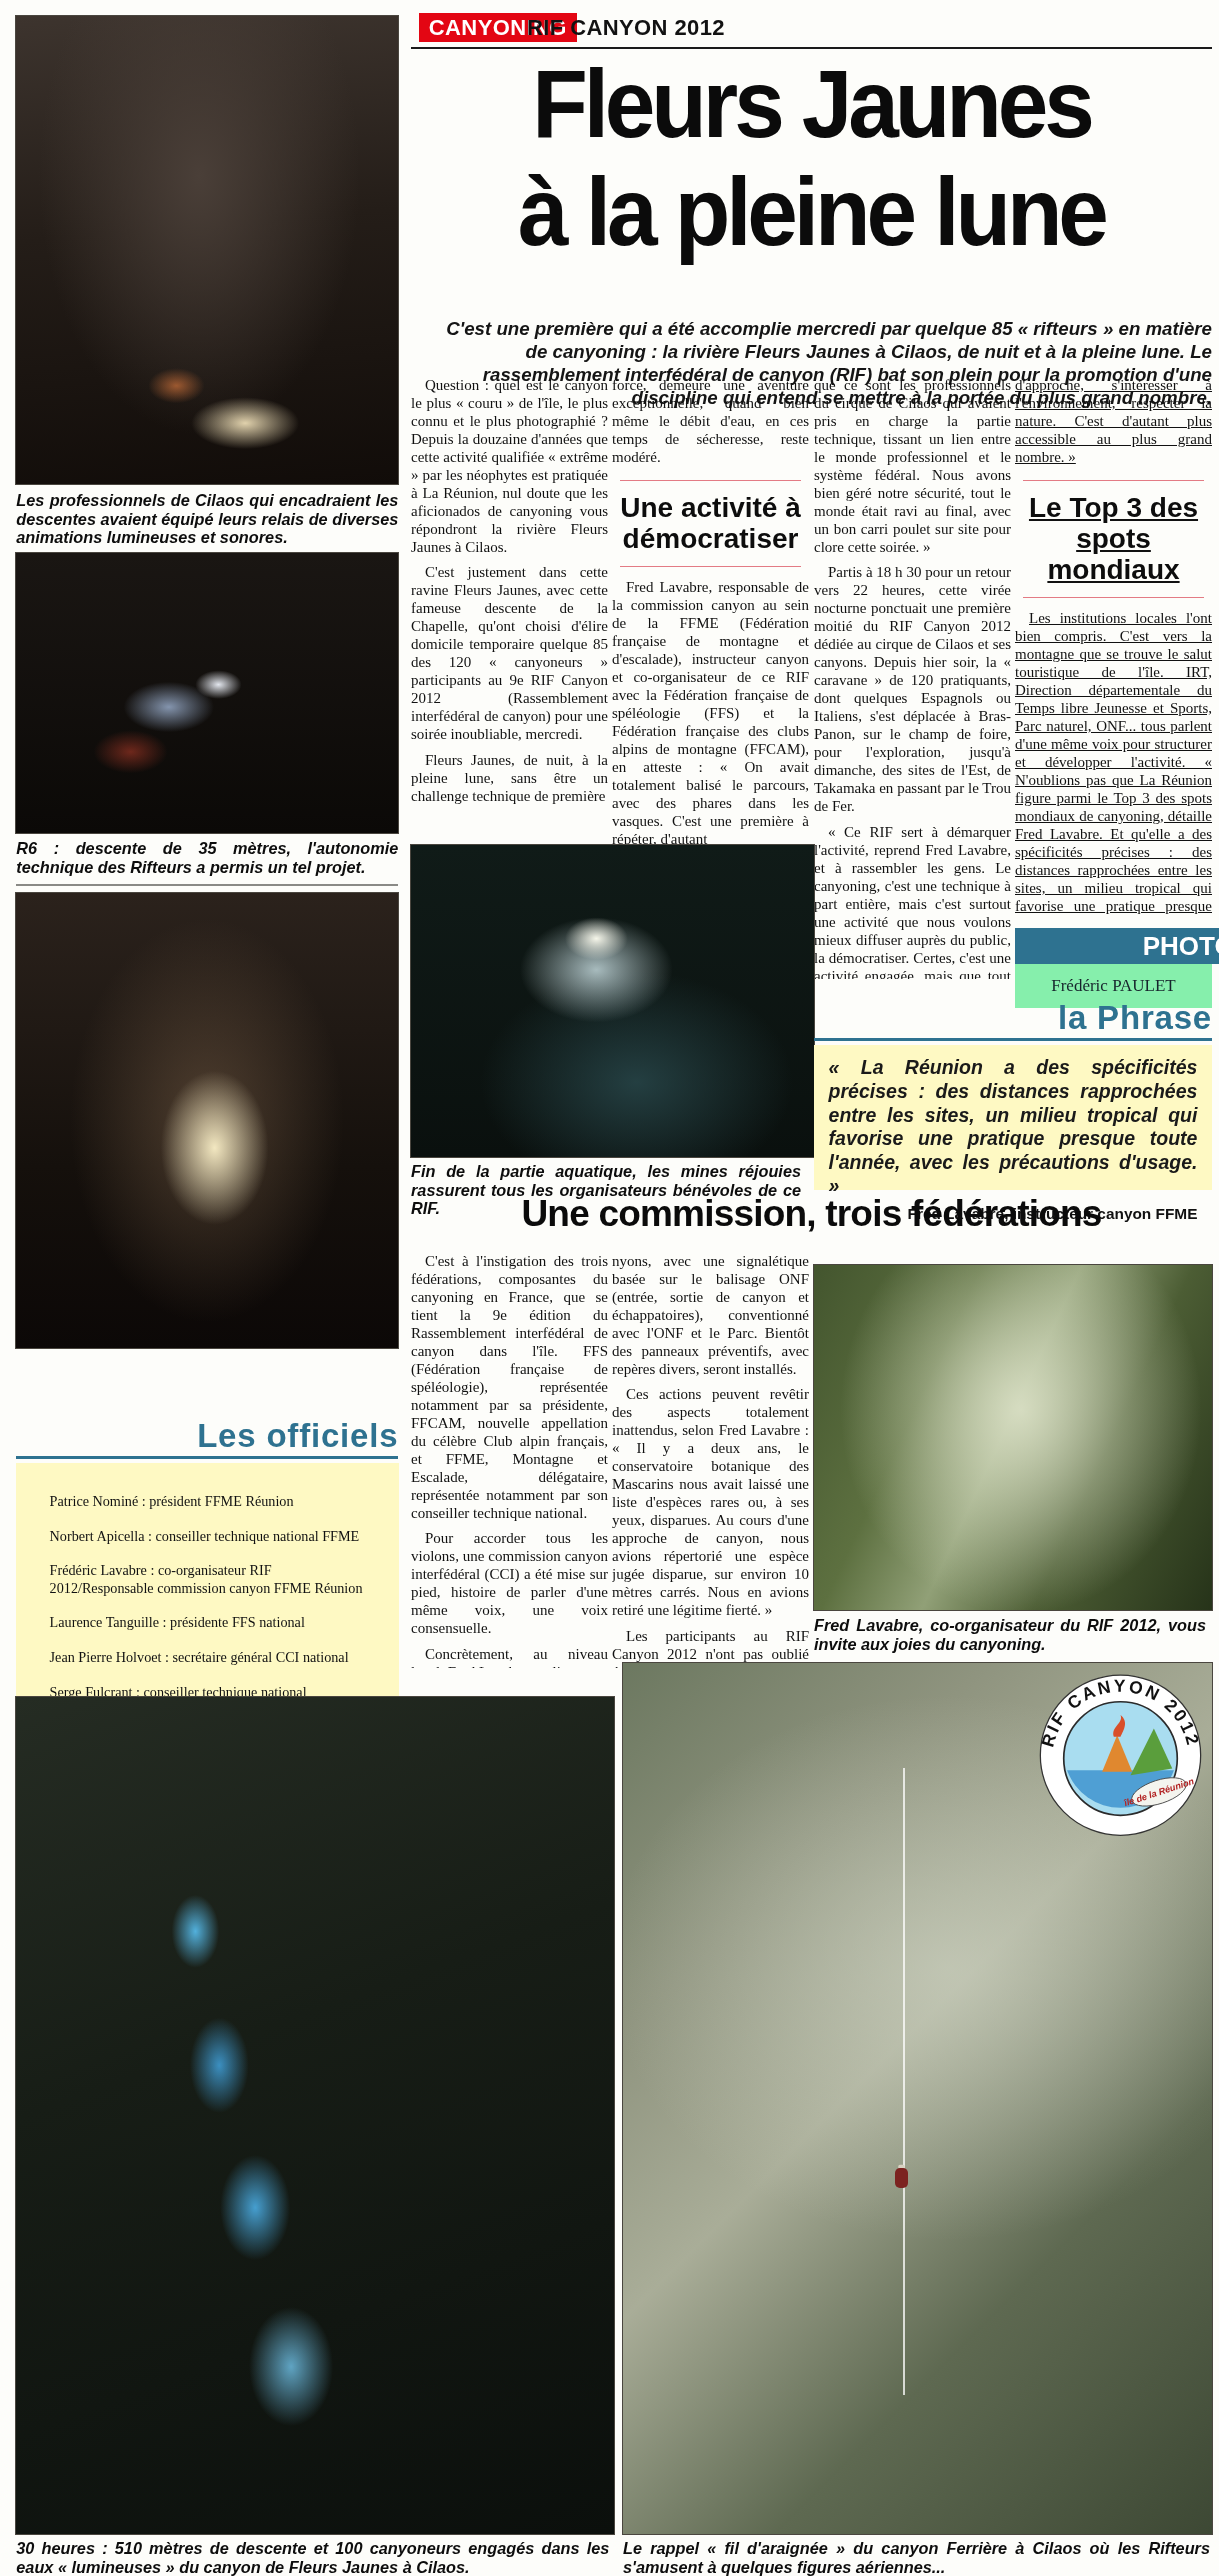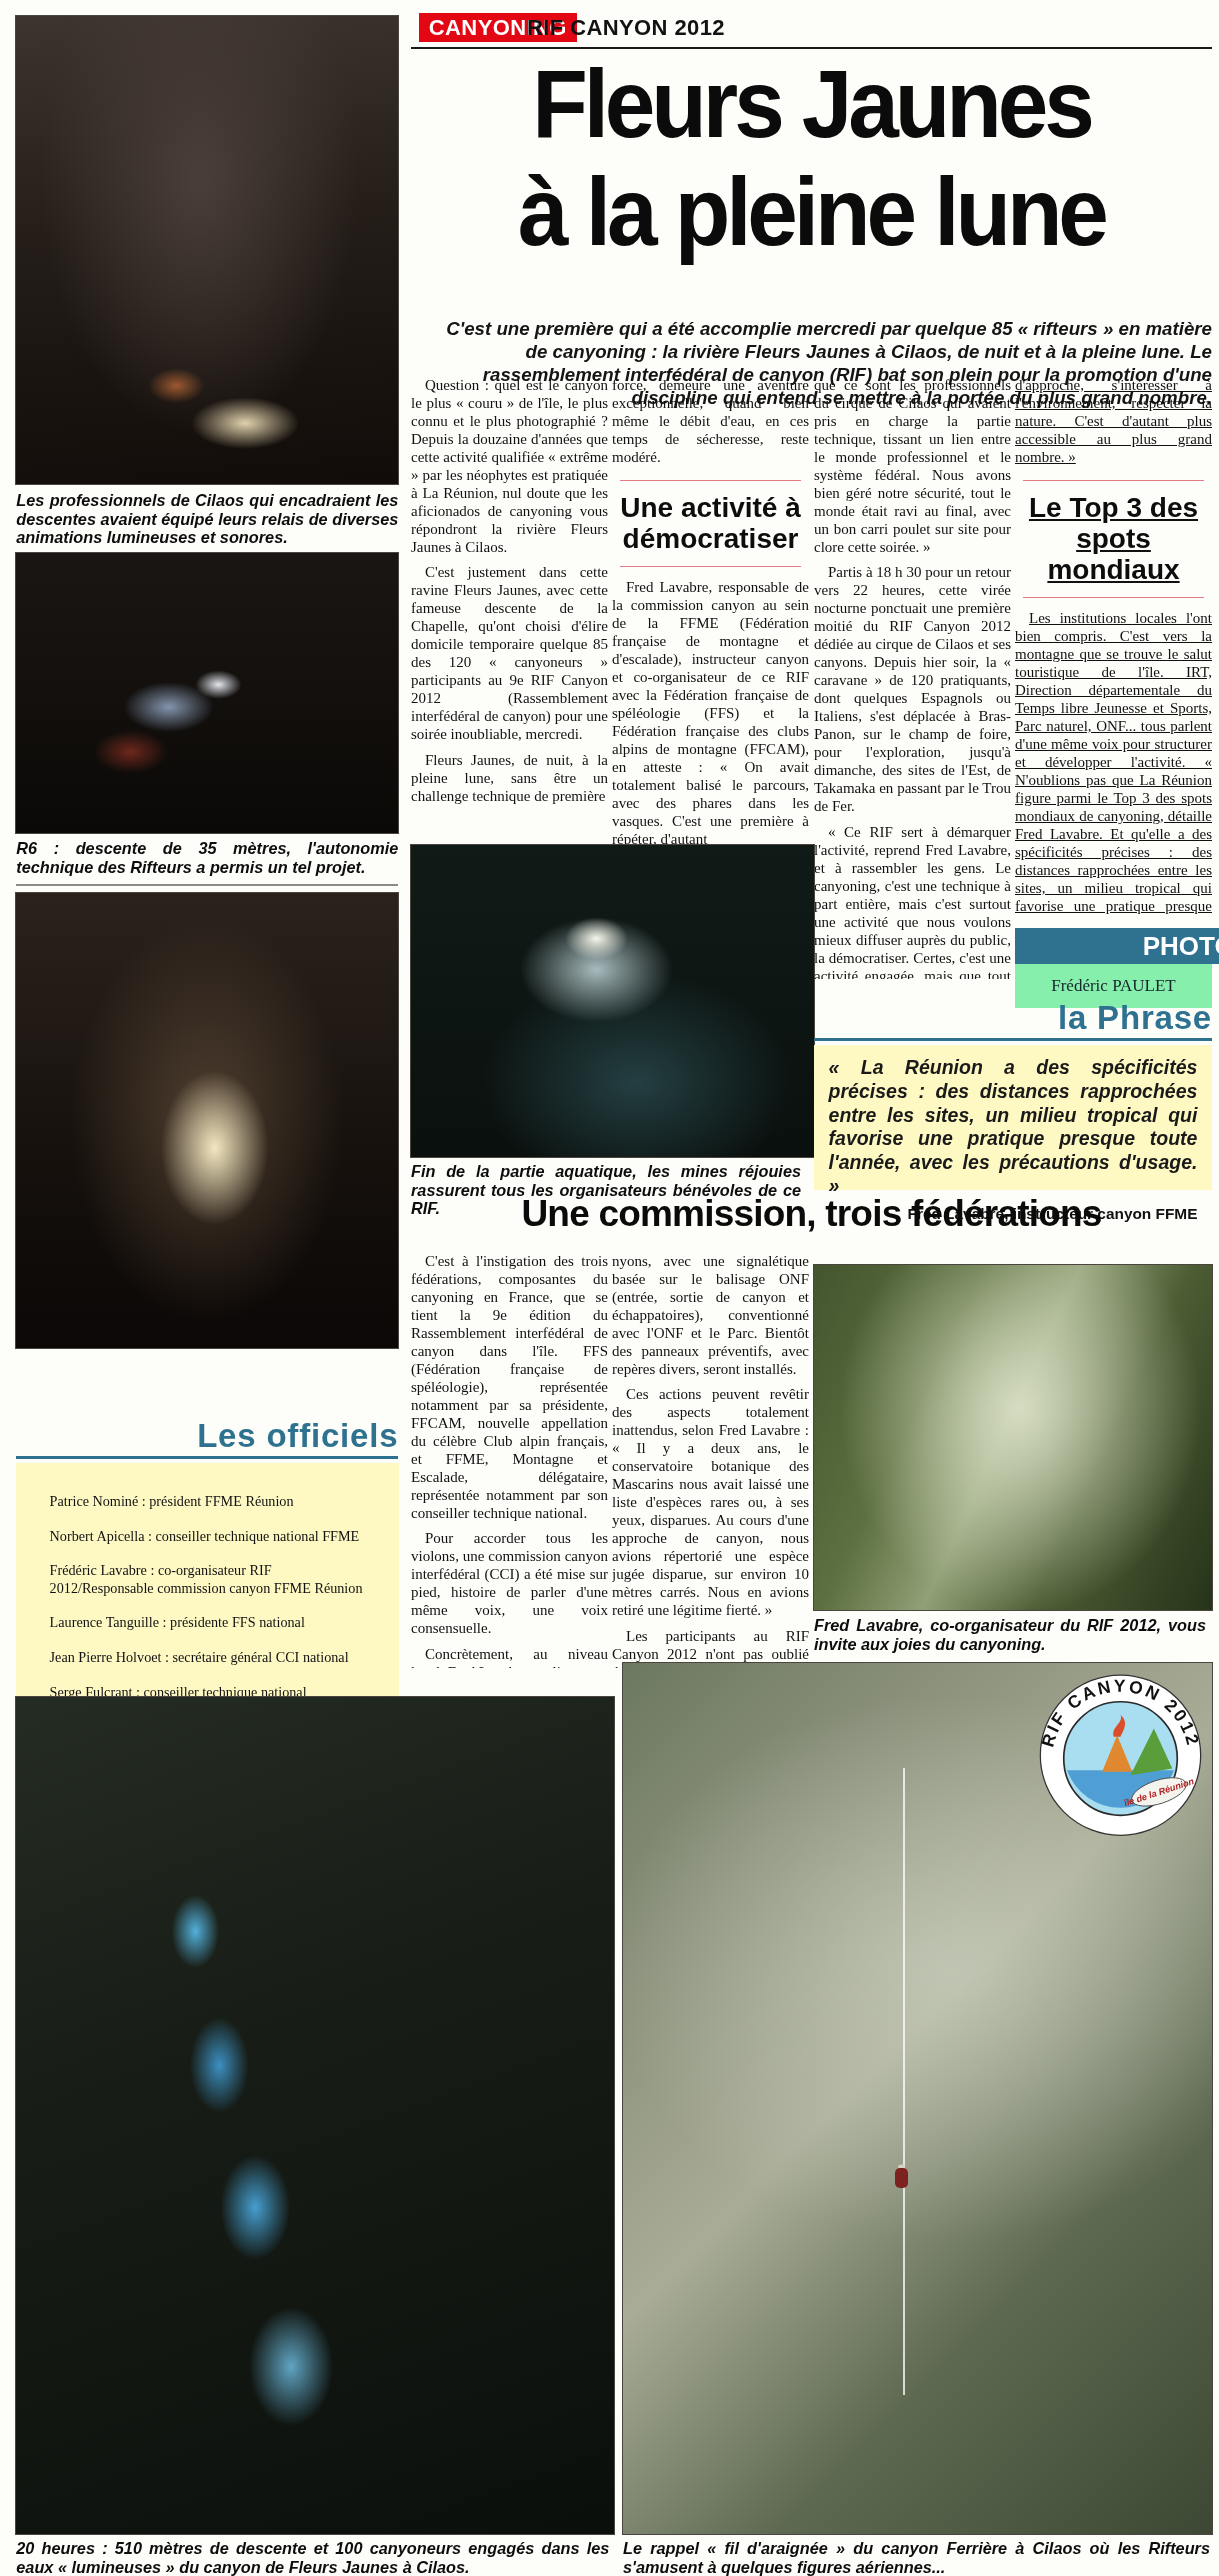--- a/index.html
+++ b/index.html
@@ -177,7 +177,7 @@
   <div class="abs cap" style="left:814px;top:1616px;width:392px;">Fred Lavabre, co-organisateur du RIF 2012, vous invite aux joies du canyoning.</div>
 
   <div class="abs photo p6" style="left:16.3px;top:1697px;width:598px;height:837px;"></div>
-  <div class="abs cap" style="left:16.3px;top:2539px;width:593px;">20 heures : 510 mètres de descente et 100 canyoneurs engagés dans les eaux « lumineuses » du canyon de Fleurs Jaunes à Cilaos.</div>
+  <div class="abs cap" style="left:16.3px;top:2539px;width:593px;">30 heures : 510 mètres de descente et 100 canyoneurs engagés dans les eaux « lumineuses » du canyon de Fleurs Jaunes à Cilaos.</div>
 
   <div class="abs photo p7" style="left:623px;top:1663px;width:589px;height:871px;">
     <div class="rope"></div>

